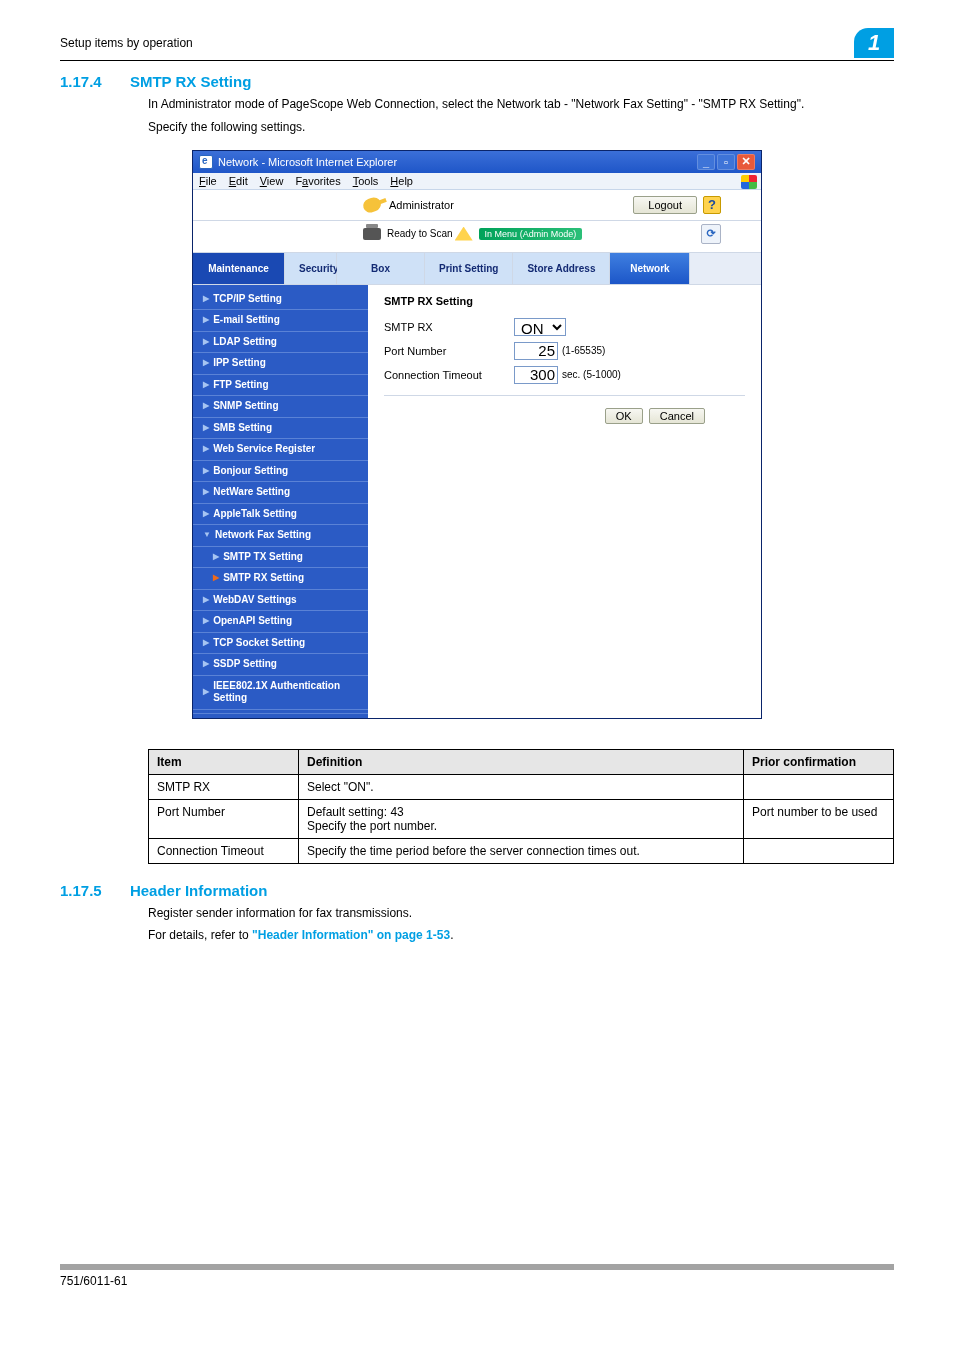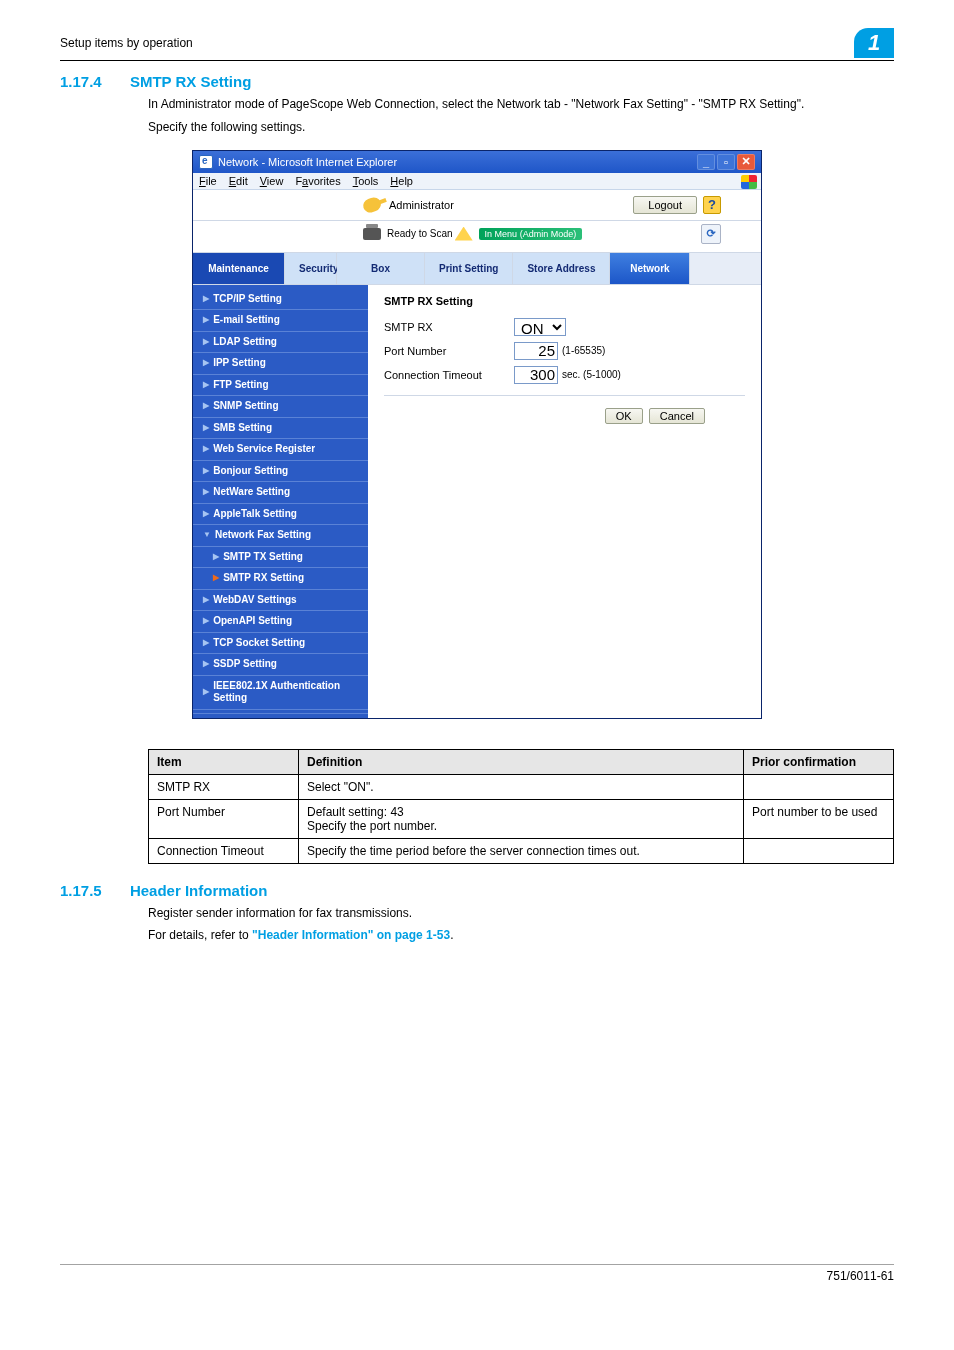--- a/index.html
+++ b/index.html
@@ -254,8 +254,8 @@
 
   .footer {
     display:flex;
-    justify-content:flex-end;
-    border-top:1px solid #a3a3a3;
+    justify-content:flex-start;
+    border-top:6px solid #a3a3a3;
     margin-top:320px;
     padding-top:4px;
     font-size:12px;

